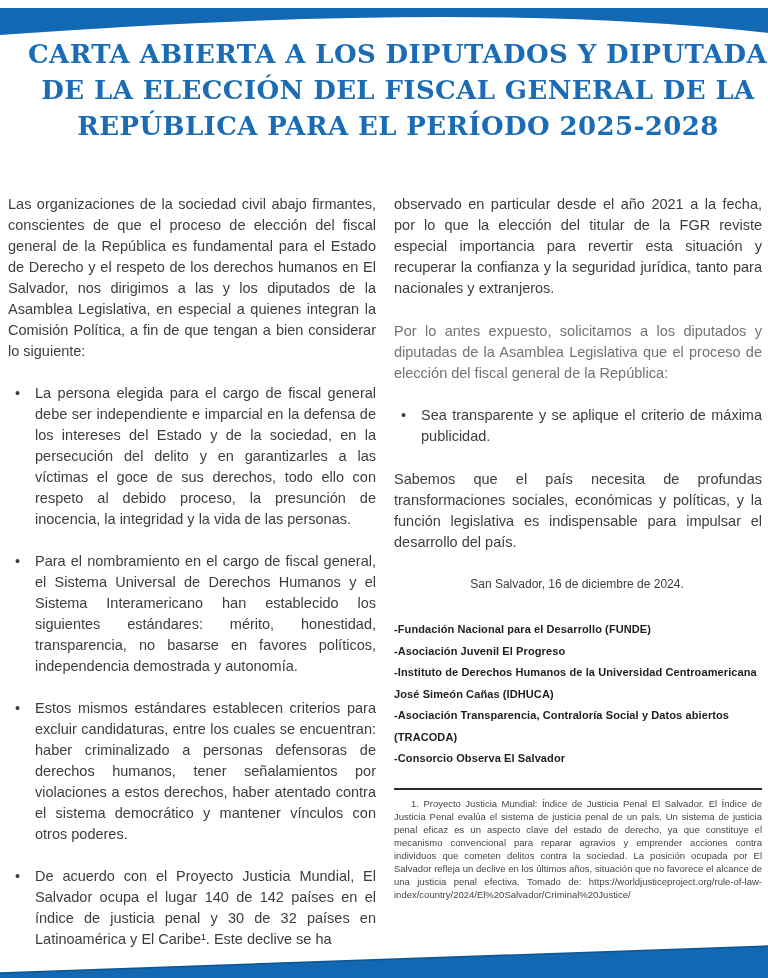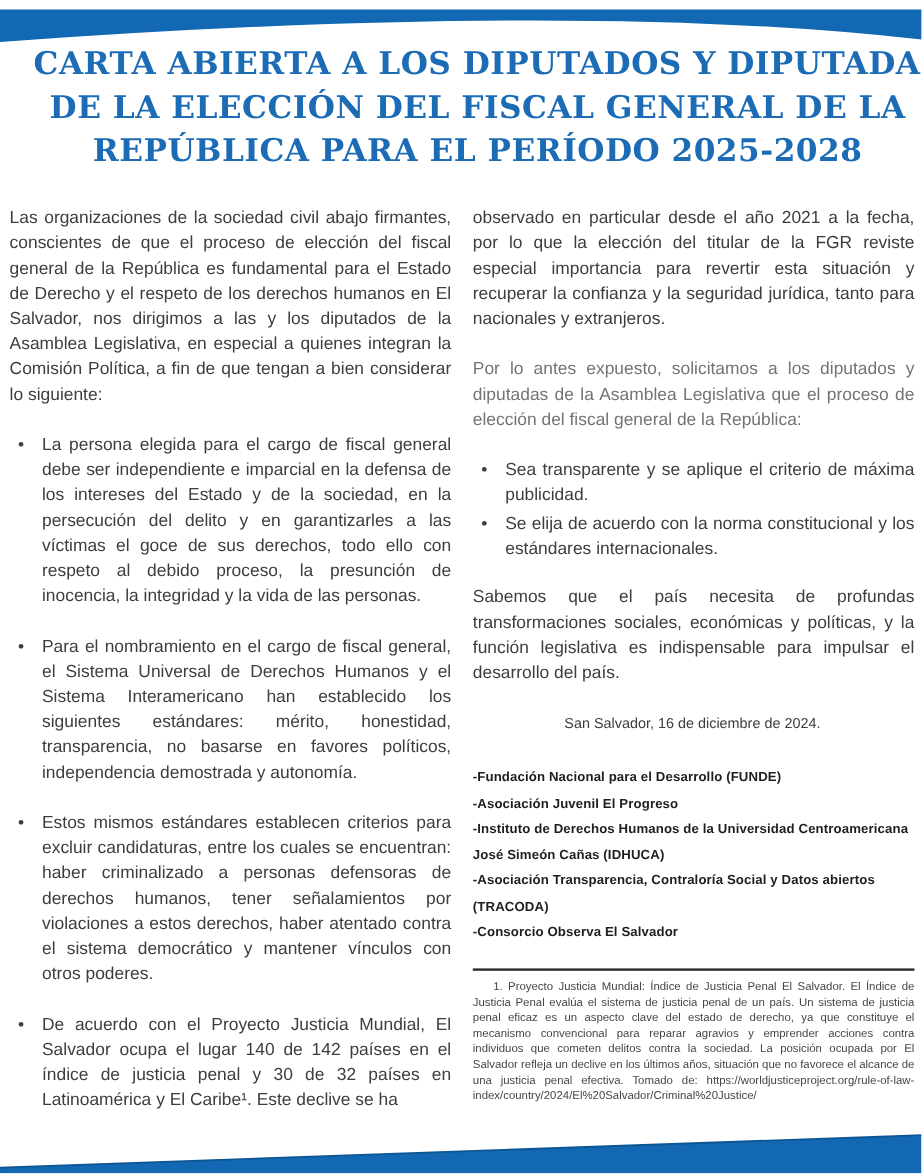--- a/index.html
+++ b/index.html
@@ -46,7 +46,7 @@
     text-align: justify;
     margin: 0;
   }
-  p.body-text { margin-bottom: 21px; }
+  p.body-text { margin-bottom: 21px; margin-top: 22px; }
   .bold { font-weight: 400; color: #737373; }
 
   ul.bullets { list-style: none; margin: 0; padding: 0; }

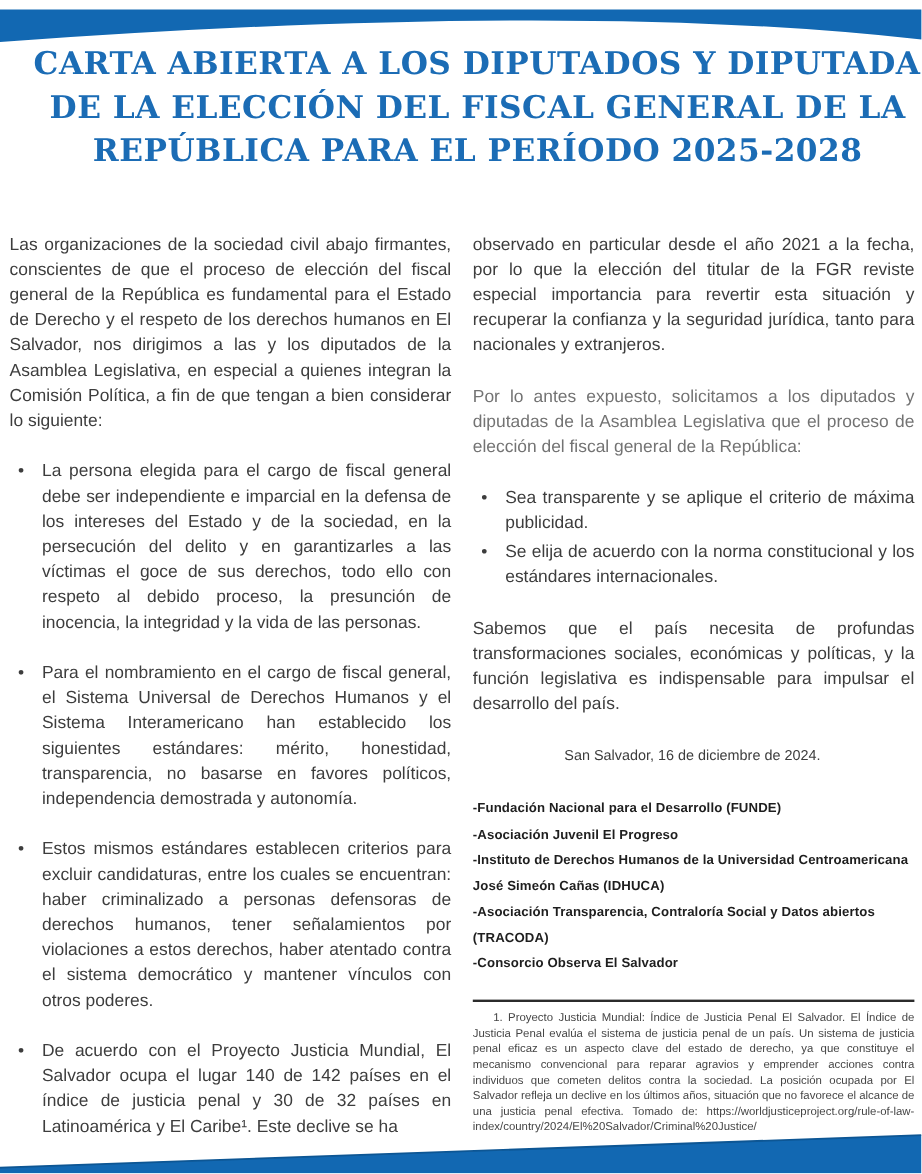--- a/index.html
+++ b/index.html
@@ -122,7 +122,6 @@
     <p class="body-text bold">Por lo antes expuesto, solicitamos a los diputados y diputadas de la Asamblea Legislativa que el proceso de elección del fiscal general de la República:</p>
     <ul class="bullets right-bullets">
       <li class="bullet-item">Sea transparente y se aplique el criterio de máxima publicidad.</li>
-      <li class="bullet-item">Se elija de acuerdo con la norma constitucional y los estándares internacionales.</li>
     </ul>
     <p class="body-text">Sabemos que el país necesita de profundas transformaciones sociales, económicas y políticas, y la función legislativa es indispensable para impulsar el desarrollo del país.</p>
     <div class="date-line">San Salvador, 16 de diciembre de 2024.</div>

